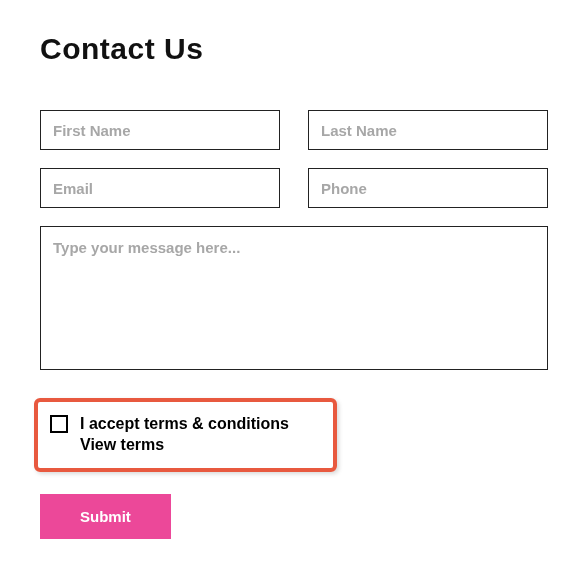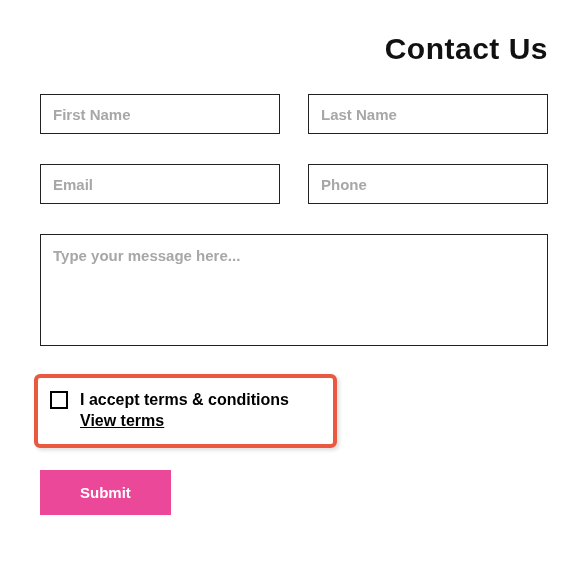--- a/index.html
+++ b/index.html
@@ -14,9 +14,8 @@
     font-size: 30px;
     font-weight: 800;
     color: #111;
-    margin-bottom: 28px;
+    margin-bottom: 44px;
     letter-spacing: 0.5px;
-    text-align: right;
   }
   .row {
     display: flex;

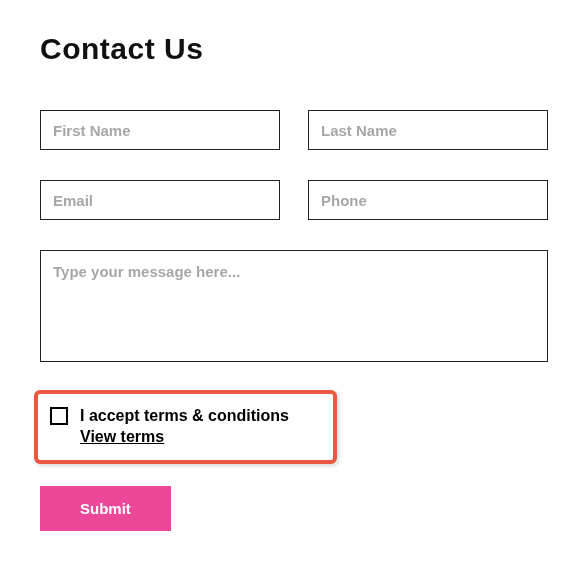--- a/index.html
+++ b/index.html
@@ -20,7 +20,7 @@
   .row {
     display: flex;
     gap: 28px;
-    margin-bottom: 30px;
+    margin-bottom: 18px;
   }
   .field {
     flex: 1;

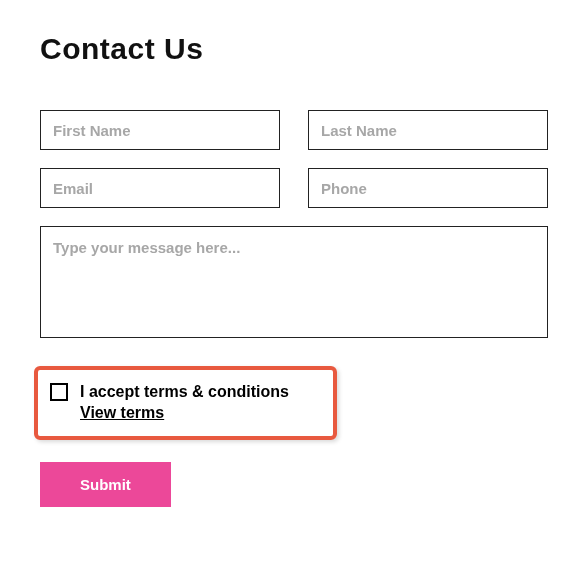--- a/index.html
+++ b/index.html
@@ -39,7 +39,7 @@
   }
   .message {
     width: 100%;
-    height: 112px;
+    height: 144px;
     border: 1px solid #222;
     padding: 12px;
     font-size: 15px;

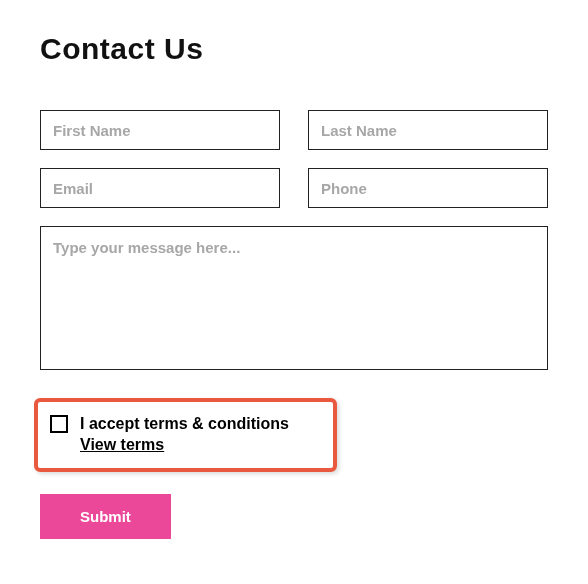--- a/index.html
+++ b/index.html
@@ -84,7 +84,6 @@
   }
   .terms-link {
     font-weight: 700;
-    text-decoration: underline;
     display: inline-block;
     cursor: pointer;
   }

